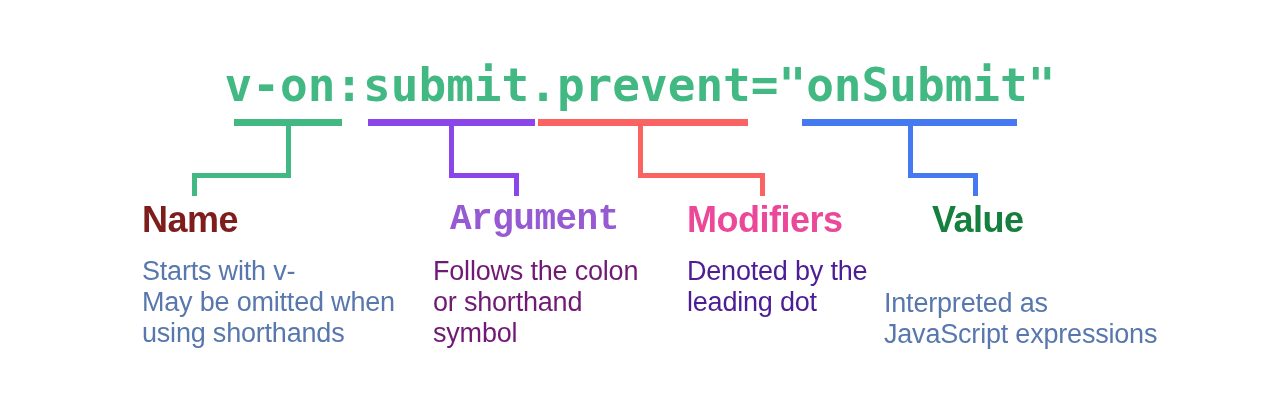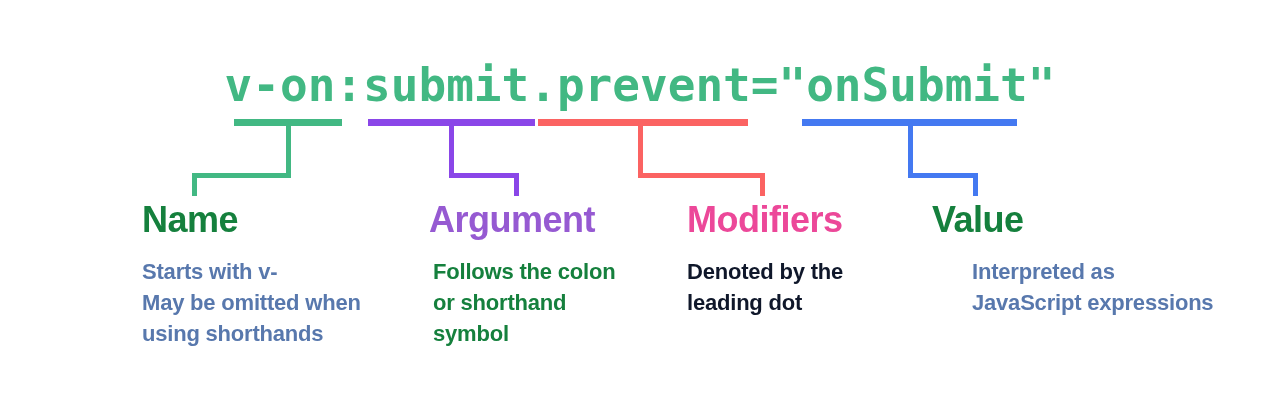--- a/index.html
+++ b/index.html
@@ -93,7 +93,7 @@
   <div class="seg name-v1" style="background-color: rgb(66, 184, 131);"></div>
   <div class="seg name-h" style="background-color: rgb(66, 184, 131);"></div>
   <div class="seg name-v2" style="background-color: rgb(66, 184, 131);"></div>
-  <div class="heading heading-name" style="color: #15803d;">Name</div>
+  <div class="heading heading-name" style="color: #7f1d1d;">Name</div>
   <div class="desc desc-name" style="color: rgb(88, 120, 173);">Starts with v-
 May be omitted when
 using shorthands</div>

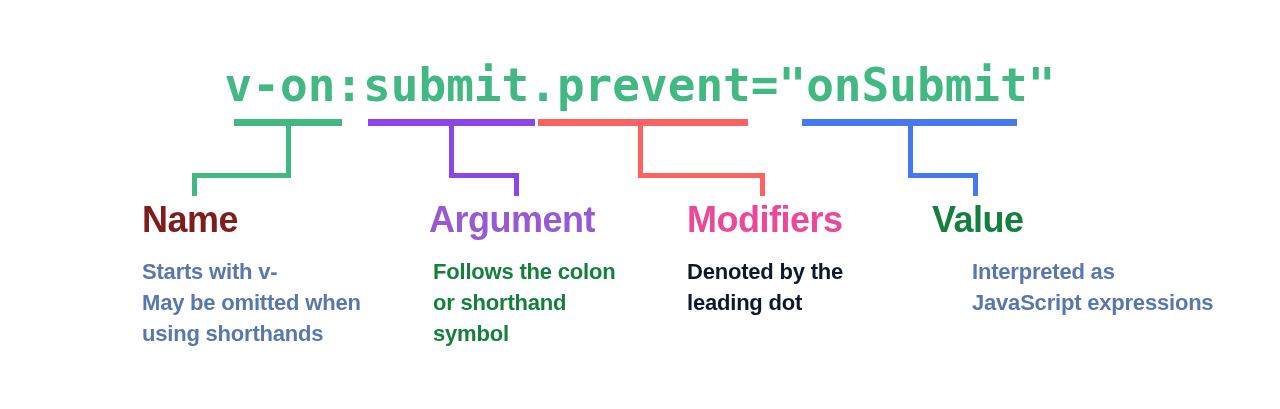--- a/index.html
+++ b/index.html
@@ -63,7 +63,7 @@
     letter-spacing: -0.5px;
   }
   .heading-name      { left: 142px; }
-  .heading-argument  { left: 429px; }
+  .heading-argument  { left: 450px; font-family: Liberation Mono, monospace; }
   .heading-modifiers { left: 687px; }
   .heading-value     { left: 932px; }
 

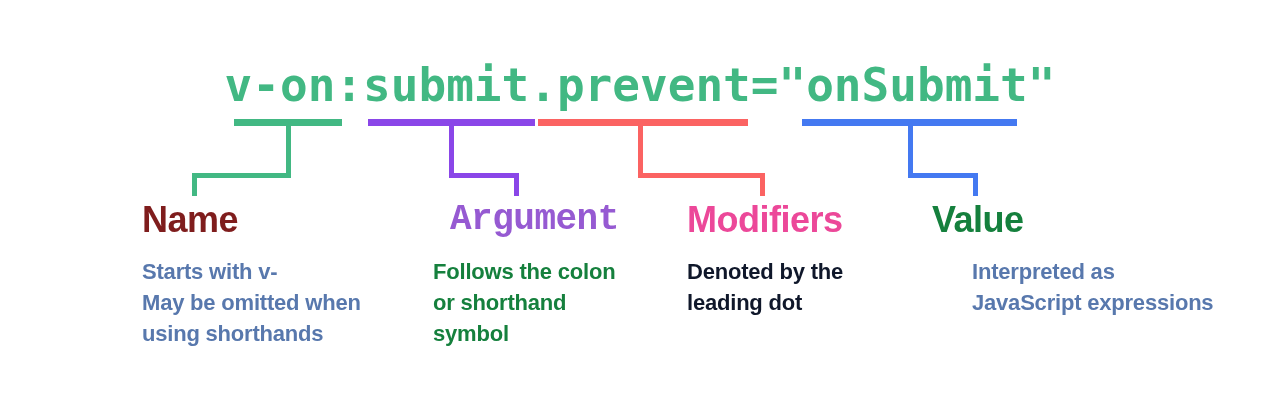--- a/index.html
+++ b/index.html
@@ -71,8 +71,8 @@
   .desc {
     position: absolute;
     top: 256px;
-    font-weight: bold;
-    font-size: 22px;
+    font-weight: normal;
+    font-size: 27px;
     line-height: 31px;
     white-space: pre-line;
     letter-spacing: -0.2px;

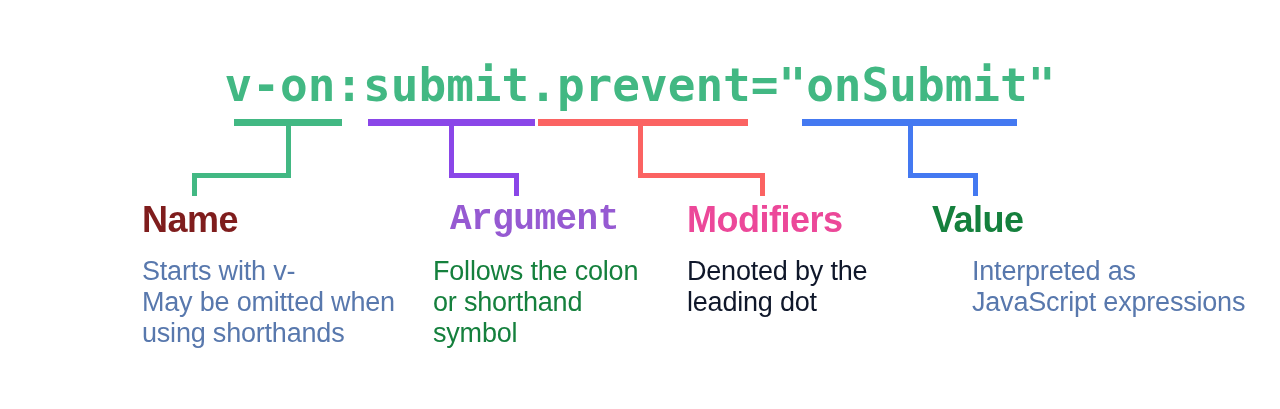--- a/index.html
+++ b/index.html
@@ -103,7 +103,7 @@
   <div class="seg argument-h" style="background-color: rgb(138, 70, 232);"></div>
   <div class="seg argument-v2" style="background-color: rgb(138, 70, 232);"></div>
   <div class="heading heading-argument" style="color: rgb(150, 90, 210);">Argument</div>
-  <div class="desc desc-argument" style="color: #15803d;">Follows the colon
+  <div class="desc desc-argument" style="color: #701a75;">Follows the colon
 or shorthand
 symbol</div>
 

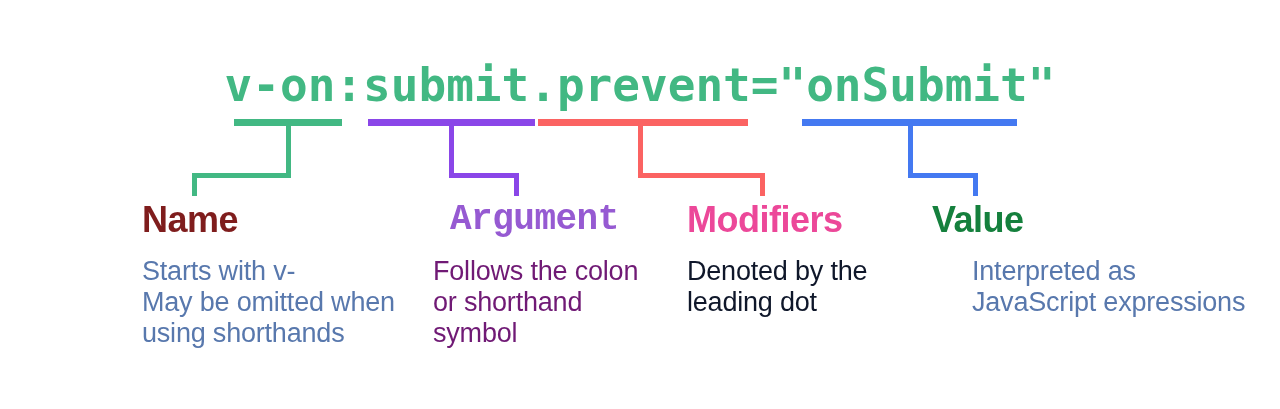--- a/index.html
+++ b/index.html
@@ -112,7 +112,7 @@
   <div class="seg modifiers-h" style="background-color: rgb(251, 99, 98);"></div>
   <div class="seg modifiers-v2" style="background-color: rgb(251, 99, 98);"></div>
   <div class="heading heading-modifiers" style="color: #ec4899;">Modifiers</div>
-  <div class="desc desc-modifiers" style="color: #0f172a;">Denoted by the
+  <div class="desc desc-modifiers" style="color: #4c1d95;">Denoted by the
 leading dot</div>
 
   <div class="bar bar-value" style="background-color: rgb(68, 121, 241);"></div>

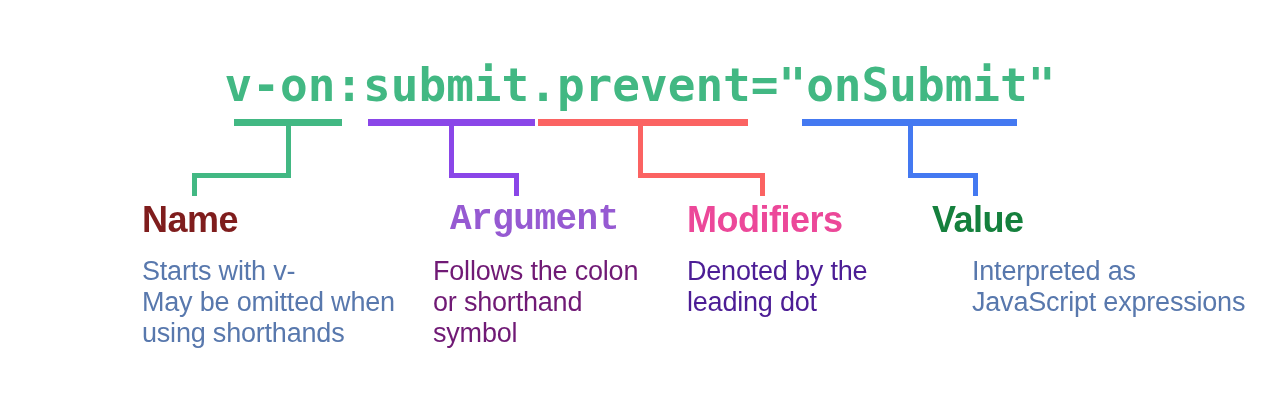--- a/index.html
+++ b/index.html
@@ -80,7 +80,7 @@
   .desc-name      { left: 142px; }
   .desc-argument  { left: 433px; }
   .desc-modifiers { left: 687px; }
-  .desc-value     { left: 972px; }
+  .desc-value     { left: 884px; margin-top: 32px; }
 </style>
 </head>
 <body>

